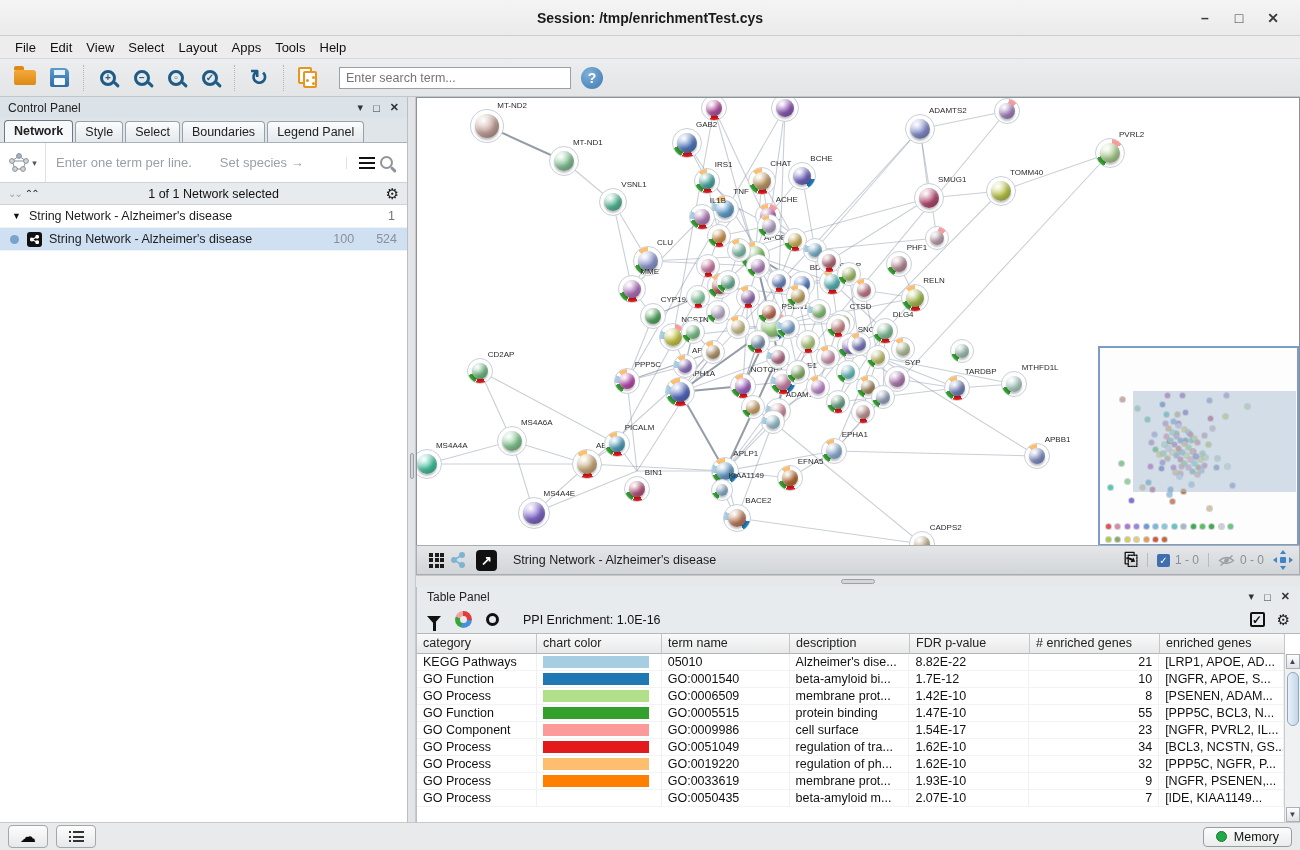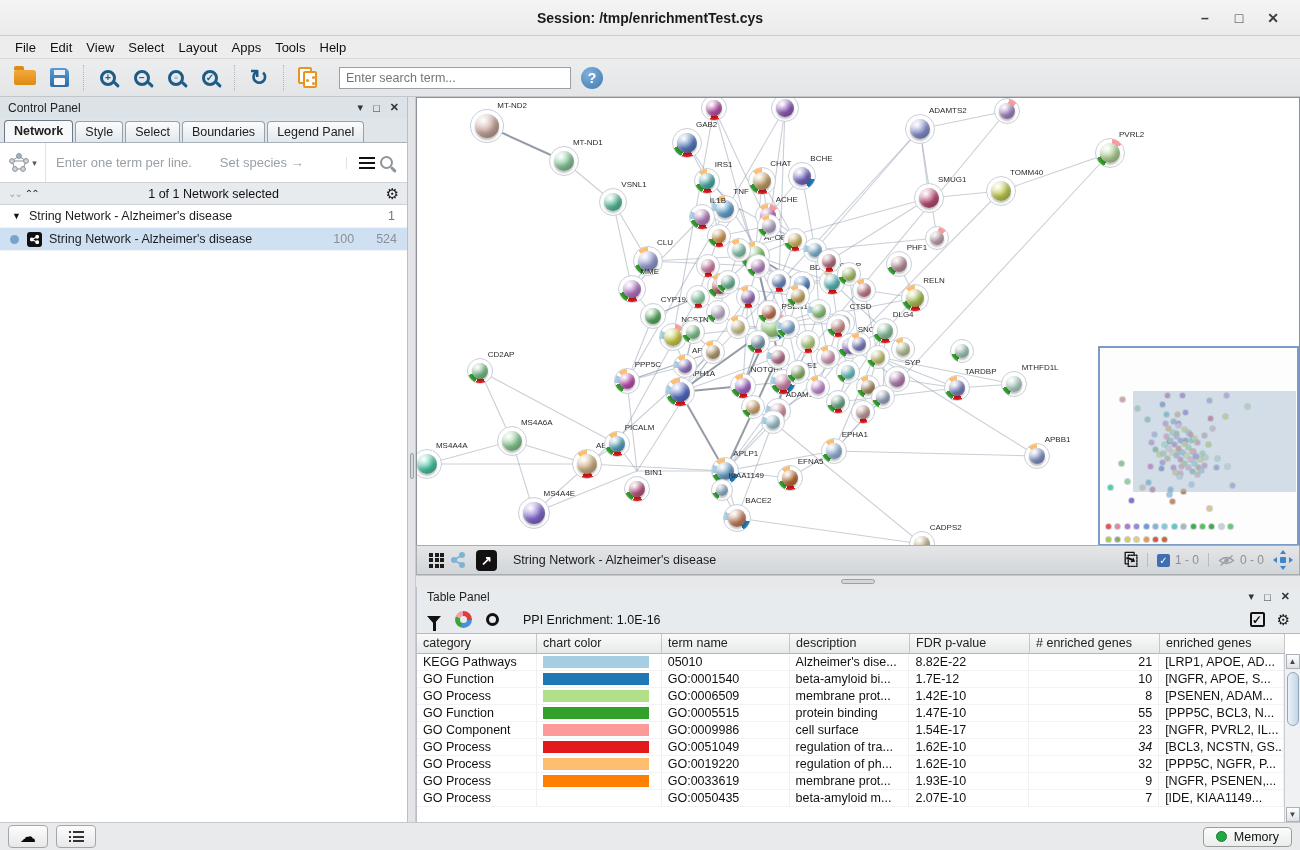--- a/index.html
+++ b/index.html
@@ -1209,7 +1209,7 @@
                   <div class="td" style="width: 128px;">GO:0051049</div>
                   <div class="td" style="width: 120px;">regulation of tra...</div>
                   <div class="td" style="width: 120px;">1.62E-10</div>
-                  <div class="td num" style="width: 130px; font-style: italic;">34</div>
+                  <div class="td num" style="width: 130px;">34</div>
                   <div class="td" style="width: 125px;">[BCL3, NCSTN, GS...</div>
                 </div>
                 <div class="tr">

